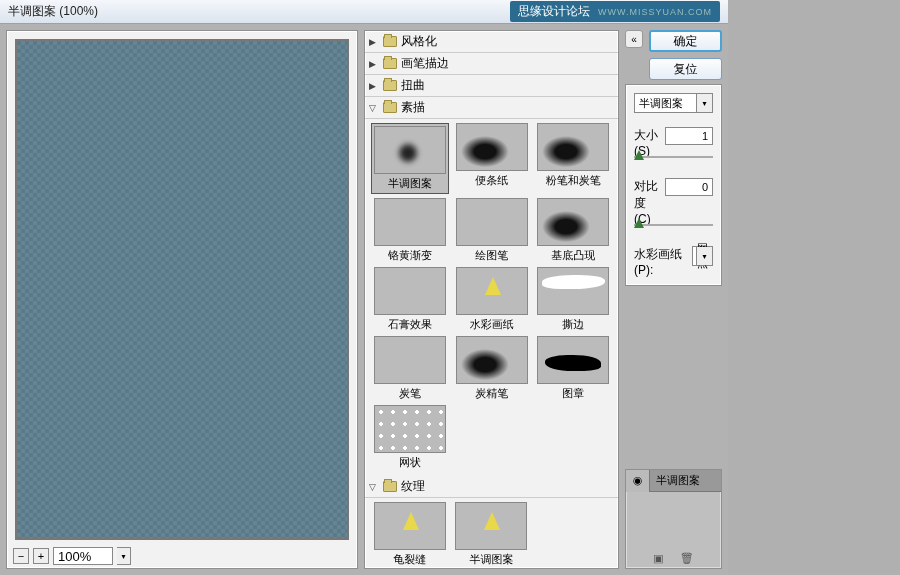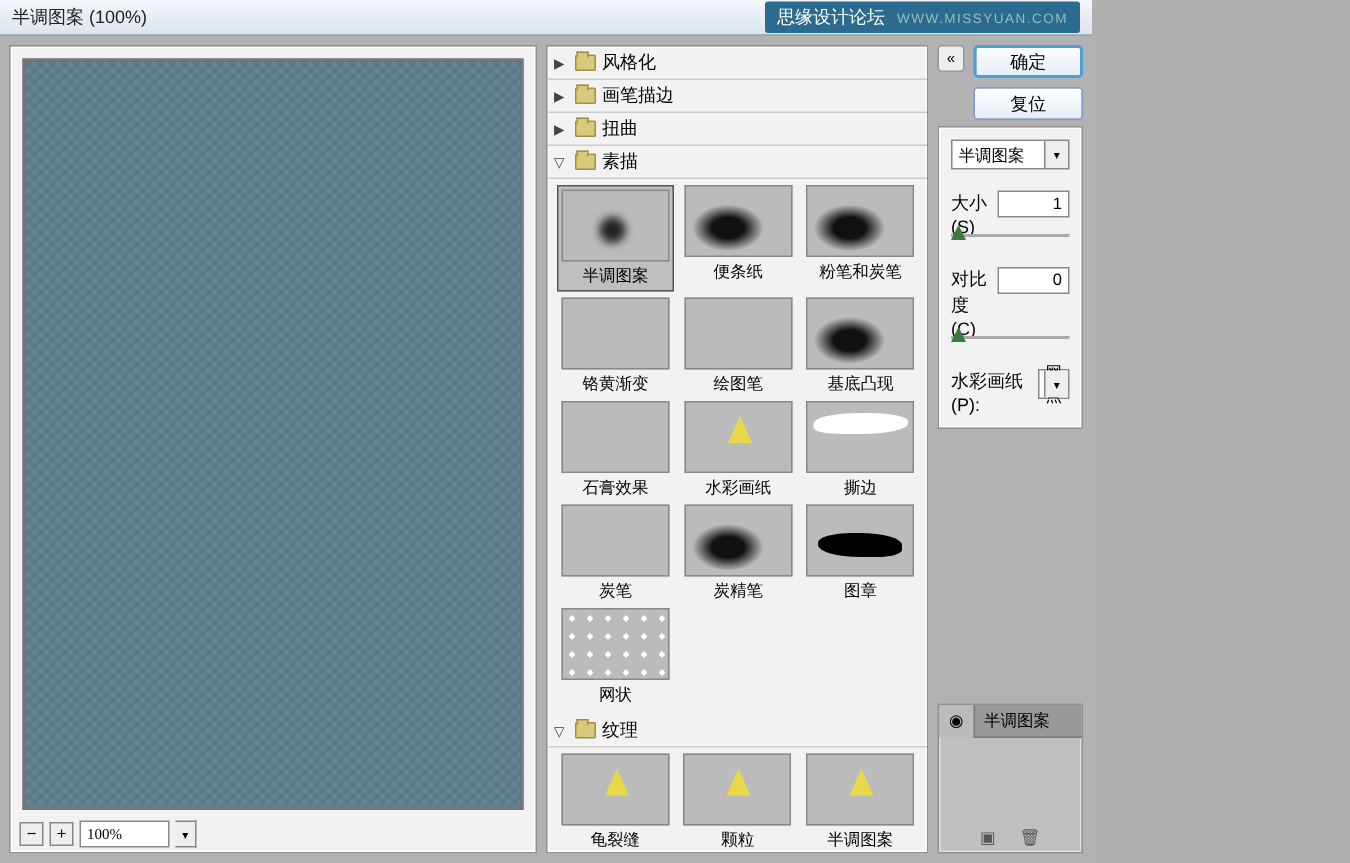--- a/index.html
+++ b/index.html
@@ -15,7 +15,7 @@
 .preview-canvas::after { content:""; position:absolute; inset:0; background:#577b8b; opacity:.35; }
 .preview-footer { height: 24px; display:flex; align-items:center; padding:0 6px; gap:4px; font-size:11px; }
 .zoom-btn { width:16px; height:16px; border:1px solid #888; background:#eee; display:flex; align-items:center; justify-content:center; font-size:11px; }
-.zoom-field { width:60px; height:18px; border:1px solid #888; background:#fff; font-size:10px; padding:4px 4px;font-family:Liberation Serif, serif; }
+.zoom-field { width:60px; height:18px; border:1px solid #888; background:#fff; font-size:13px; padding:4px 4px; }
 .zoom-drop { width:14px; height:18px; border:1px solid #888; border-left:none; background:#eee; display:flex; align-items:center; justify-content:center; font-size:8px; }
 .gallery-pane { width: 255px; display:flex; flex-direction:column; overflow:hidden; }
 .cat-row { display:flex; align-items:center; height:22px; padding:0 4px; gap:4px; font-size:12px; border-bottom:1px solid #ccc; }

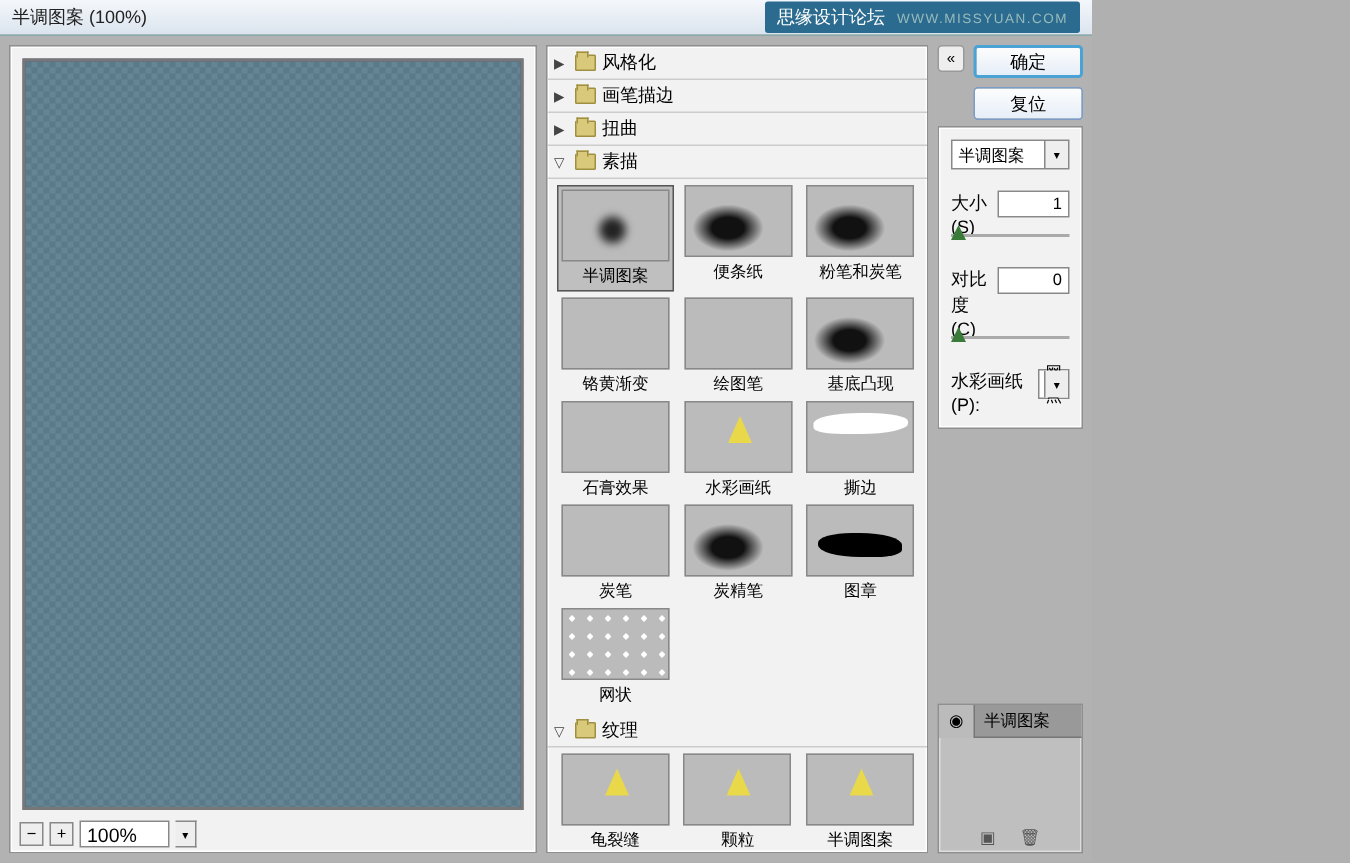--- a/index.html
+++ b/index.html
@@ -180,10 +180,6 @@
             </div>
           <div class="thumb">
               <div class="img boat"></div>
-              <span class="label">颗粒</span>
-            </div>
-          <div class="thumb">
-              <div class="img boat"></div>
               <span class="label">半调图案</span>
             </div>
         </div>

